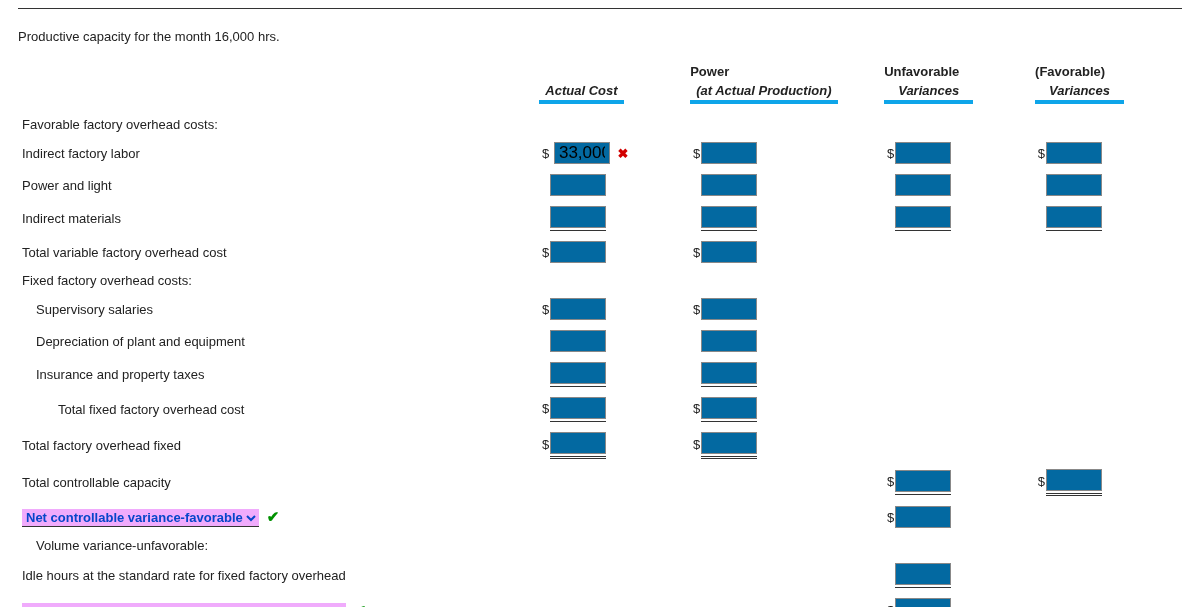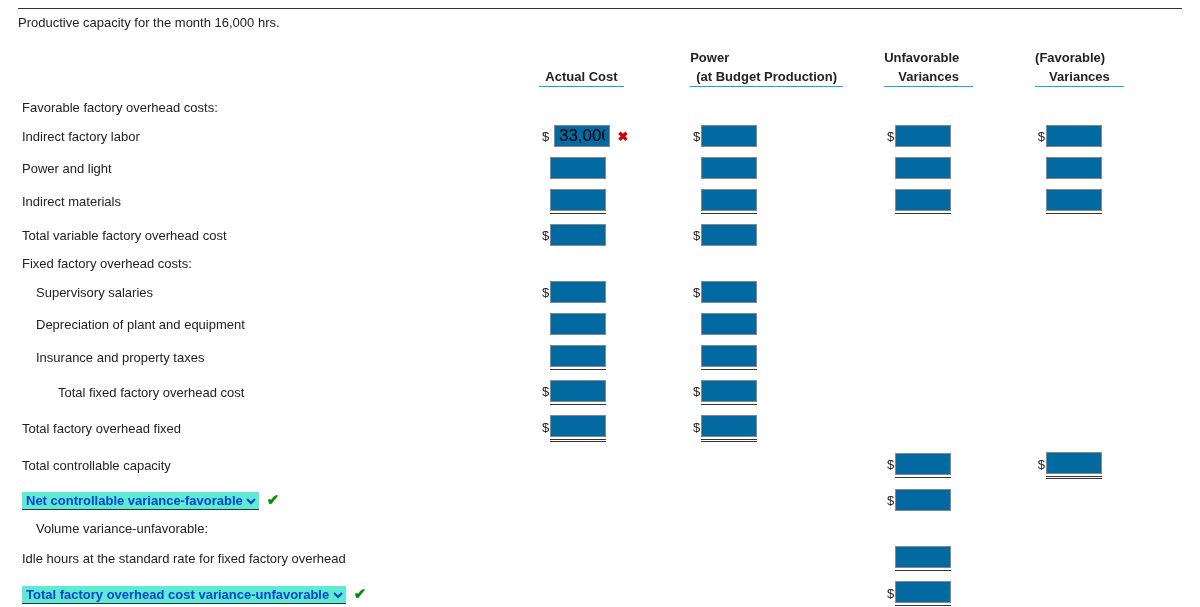--- a/index.html
+++ b/index.html
@@ -17,7 +17,7 @@
       padding-top: 4px;
       margin-bottom: 18px;
     }
-    .intro { margin: 2px 0 4px 0; }
+    .intro { margin: 16px 0 4px 0; }
     table {
       border-collapse: collapse;
       width: 100%;

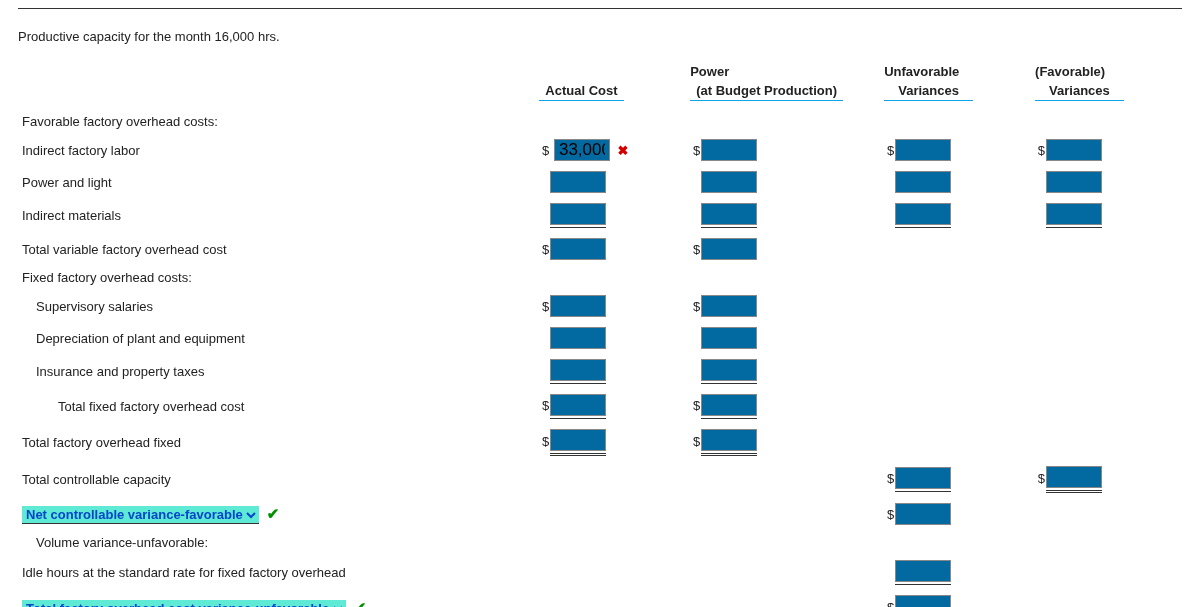--- a/index.html
+++ b/index.html
@@ -24,7 +24,7 @@
     }
     td { padding: 5px 4px; vertical-align: middle; }
     th { padding: 2px 4px; font-weight: bold; text-align: center; }
-    .hdr-cell { border-bottom: 1px solid #0ea5e9; }
+    .hdr-cell { border-bottom: 4px solid #0ea5e9; font-style: italic; }
     .label-col { width: 480px; }
     .num-col { width: 140px; text-align: left; white-space: nowrap; }
     .mid-col { width: 180px; text-align: left; white-space: nowrap; }

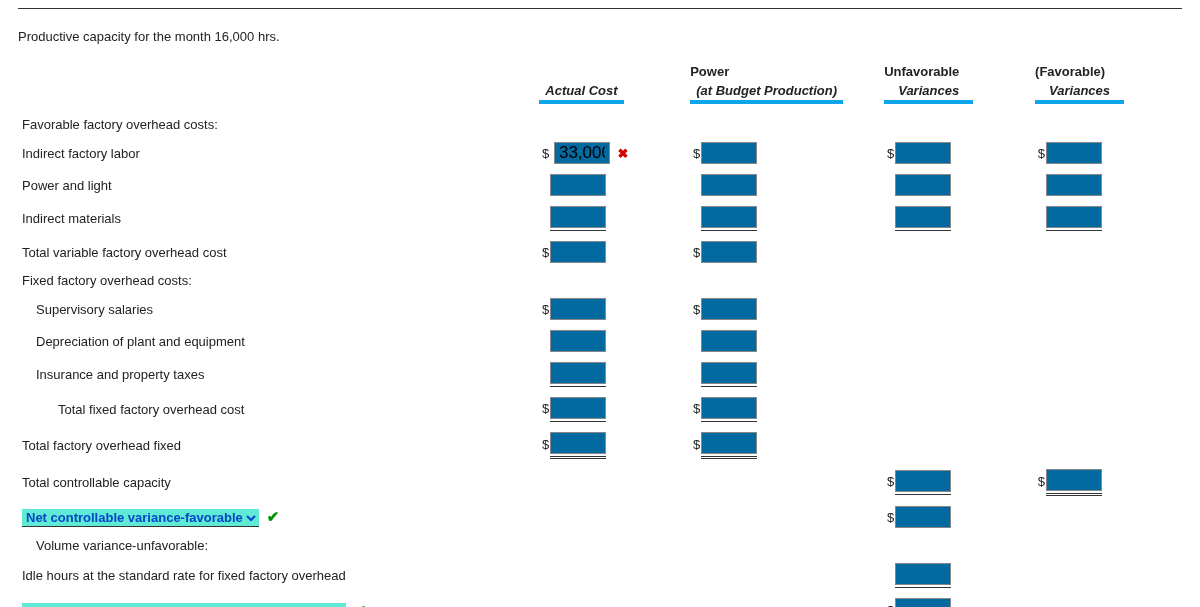--- a/index.html
+++ b/index.html
@@ -76,7 +76,7 @@
   </tr>
   <tr>
     <th class="label-col"></th>
-    <th class="mid-col"><span class="hdr-cell" style="display:inline-block; padding:0 6px 2px;">(at Budget Production)</span></th>
+    <th class="mid-col"><span class="hdr-cell" style="display:inline-block; padding:0 6px 2px;">(at Actual Production)</span></th>
     <th class="num-col"><span class="hdr-cell" style="display:inline-block; padding:0 14px 2px;">Variances</span></th>
     <th class="num-col"><span class="hdr-cell" style="display:inline-block; padding:0 14px 2px;">Variances</span></th>
   </tr>

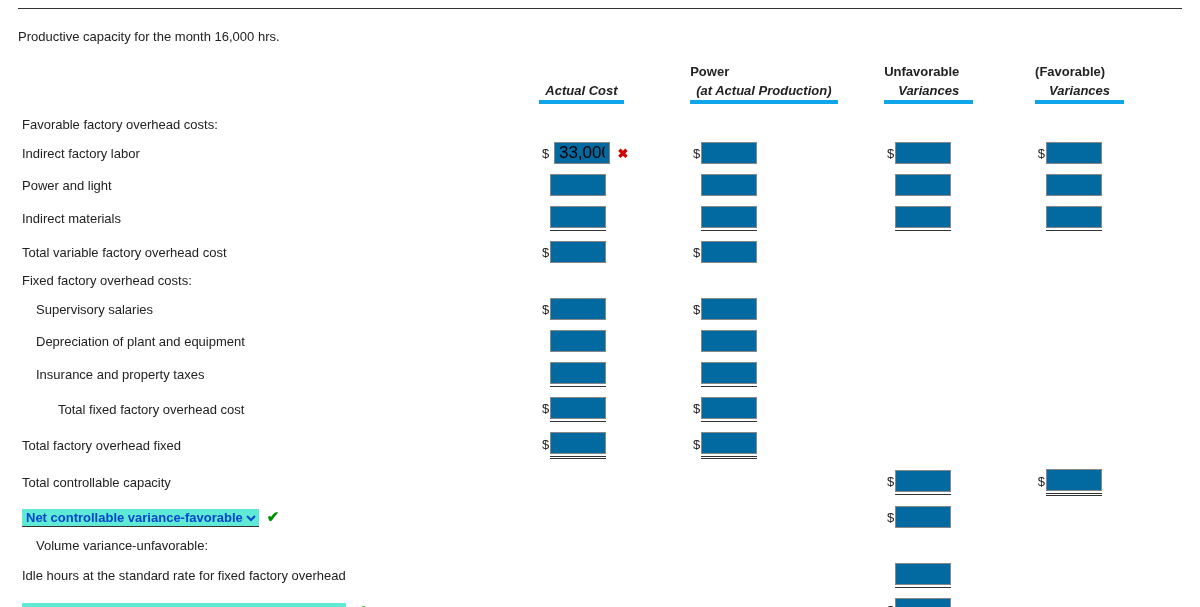--- a/index.html
+++ b/index.html
@@ -51,7 +51,7 @@
       color: #0645c9;
       border: none;
       border-bottom: 1px solid #333;
-      background: #5eead4;
+      background: #f0abfc;
       padding: 0;
       font-weight: bold;
     }

